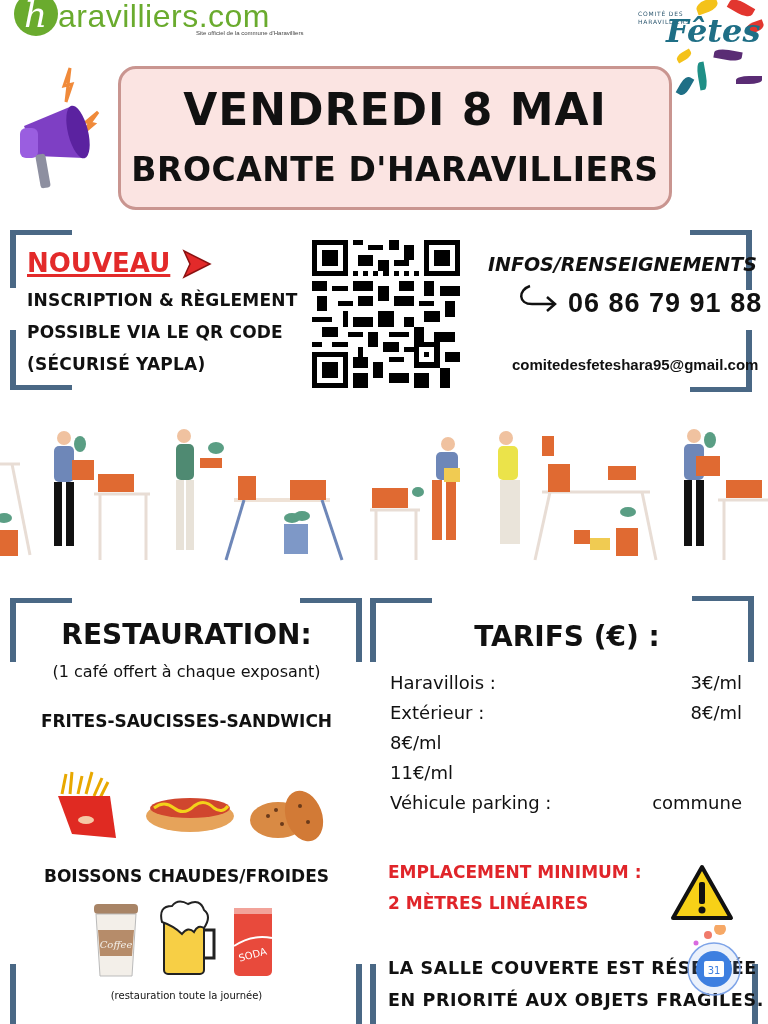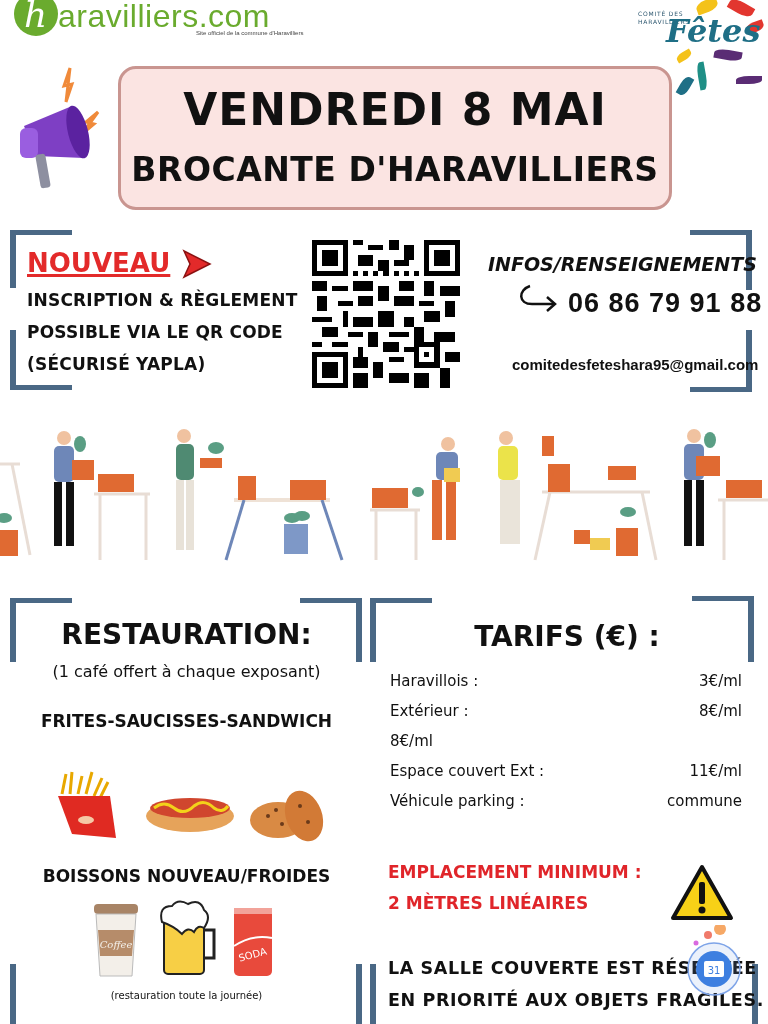--- a/index.html
+++ b/index.html
@@ -50,7 +50,7 @@
     .resto-foot { left: 14px; top: 990px; width: 345px; text-align: center; font-size: 10px; }
 
     .tarifs-title { left: 378px; top: 620px; width: 378px; text-align: center; font-size: 28px; font-weight: bold; }
-    .tarif-row { position: absolute; left: 390px; width: 352px; display: flex; justify-content: space-between; font-size: 15px; }
+    .tarif-row { position: absolute; left: 390px; width: 352px; display: flex; justify-content: space-between; font-size: 18px; }
 
     .empl { left: 388px; font-size: 17px; font-weight: bold; color: #e0252a; }
     .warn { left: 670px; top: 864px; width: 64px; height: 58px; }

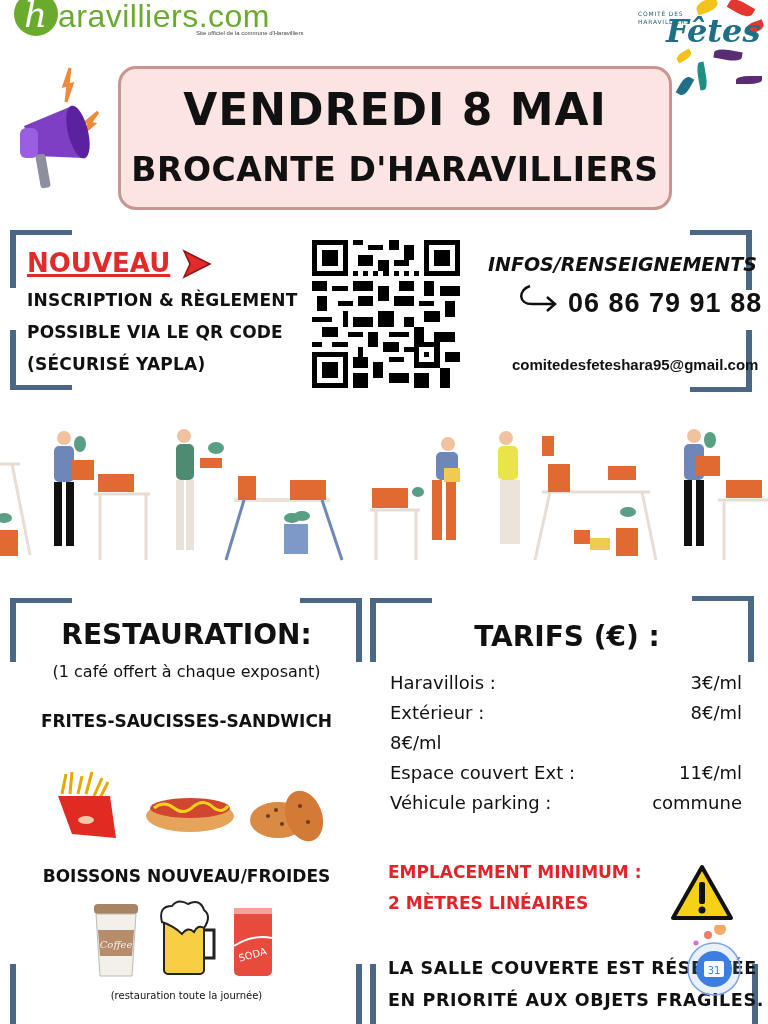--- a/index.html
+++ b/index.html
@@ -364,7 +364,6 @@
   <span>8€/ml</span>
 </div>
 <div class="tarif-row" style="top:762px">
-  <span>Espace couvert Ext :</span>
   <span>11€/ml</span>
 </div>
 <div class="tarif-row" style="top:792px">

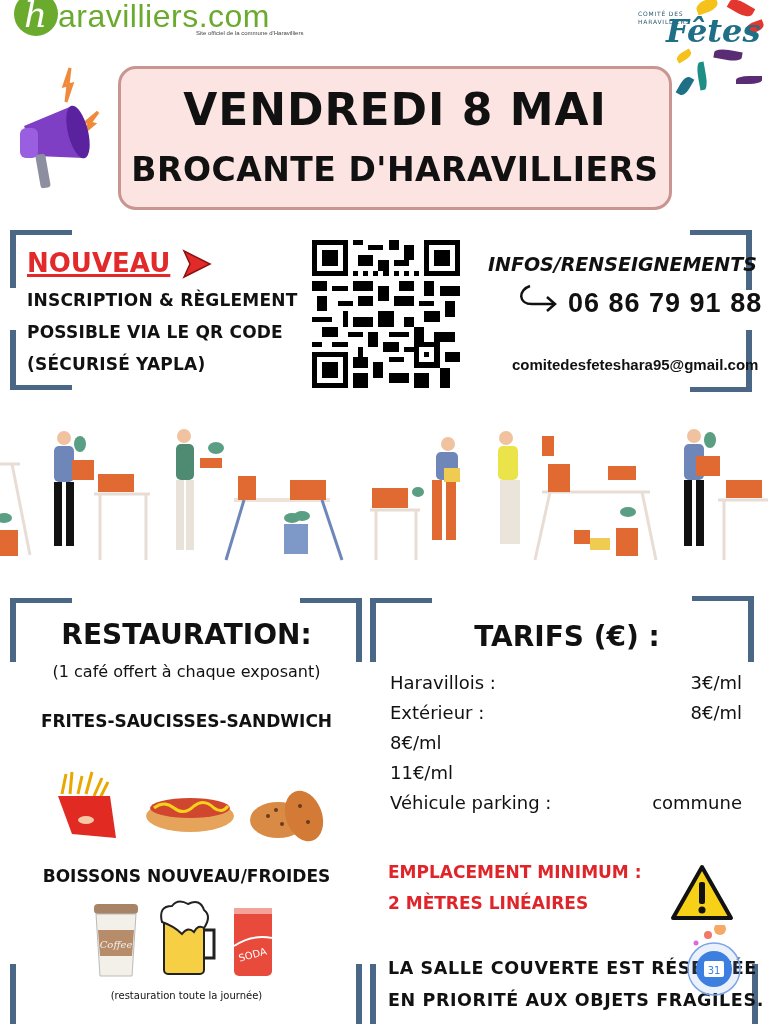--- a/index.html
+++ b/index.html
@@ -318,7 +318,7 @@
   </svg>
 </div>
 
-<div class="abs boissons">BOISSONS NOUVEAU/FROIDES</div>
+<div class="abs boissons">BOISSONS CHAUDES/FROIDES</div>
 
 <div class="abs" style="left:90px;top:900px;width:52px;height:78px">
   <svg width="52" height="78" viewBox="0 0 52 78">

